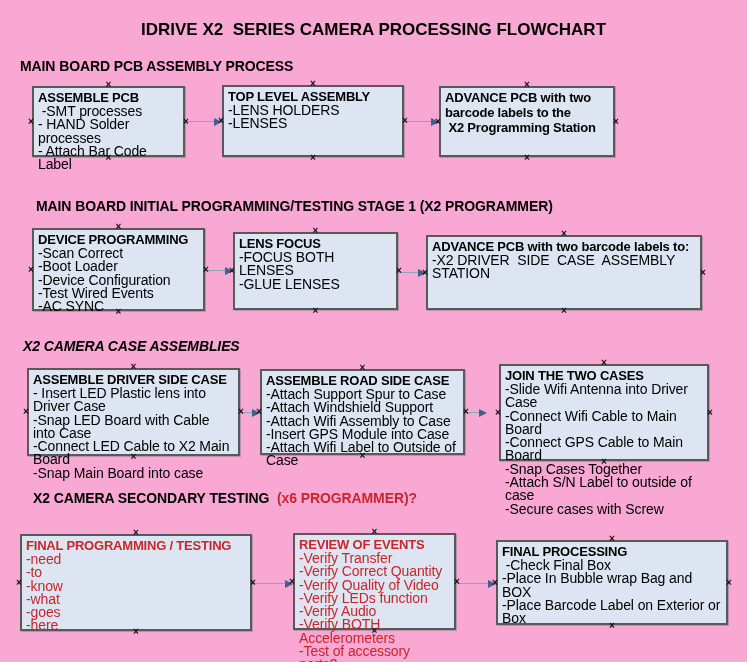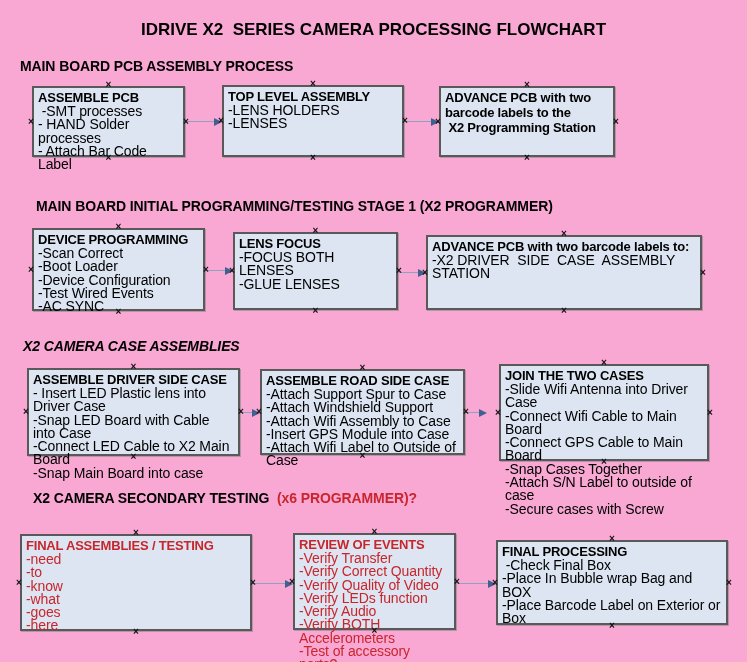--- a/index.html
+++ b/index.html
@@ -210,7 +210,7 @@
     <span class="h hb"></span>
     <span class="h hl"></span>
     <span class="h hr"></span>
-    <div class="btitle">FINAL ASSEMBLIES / TESTING</div>
+    <div class="btitle">FINAL PROGRAMMING / TESTING</div>
     <div>
         <div class="box-item">-need</div>
         <div class="box-item">-to</div>

